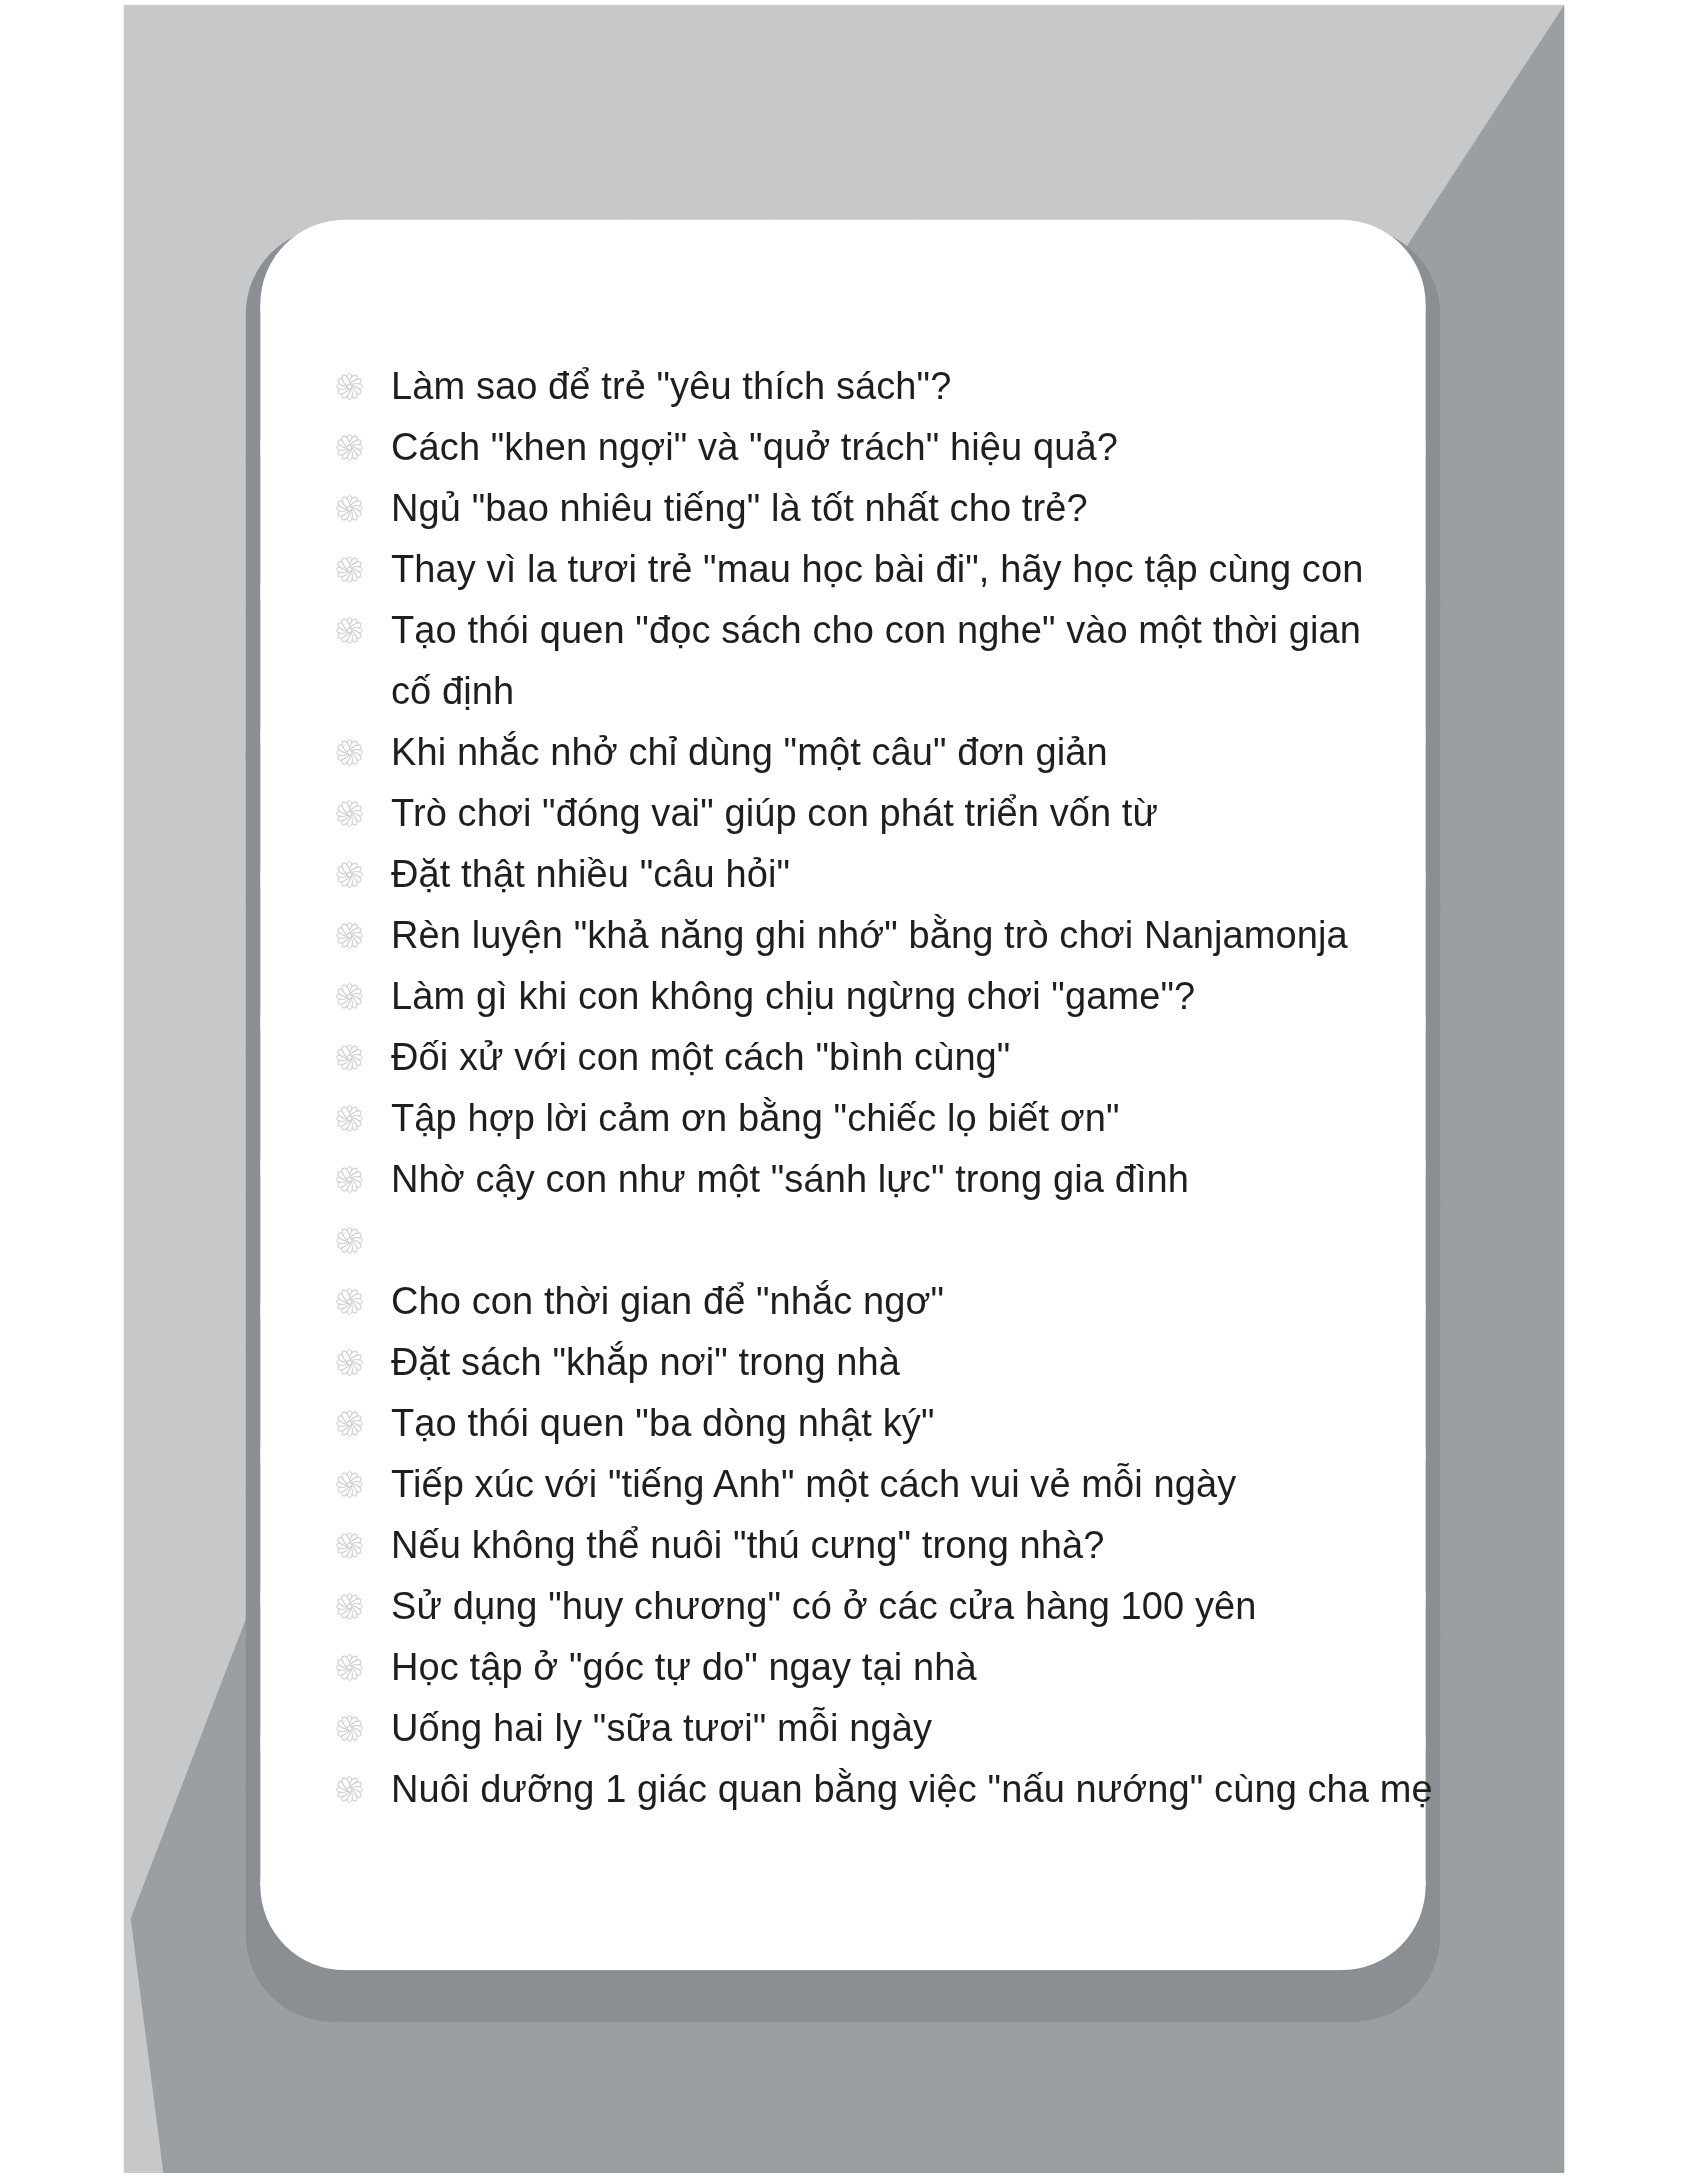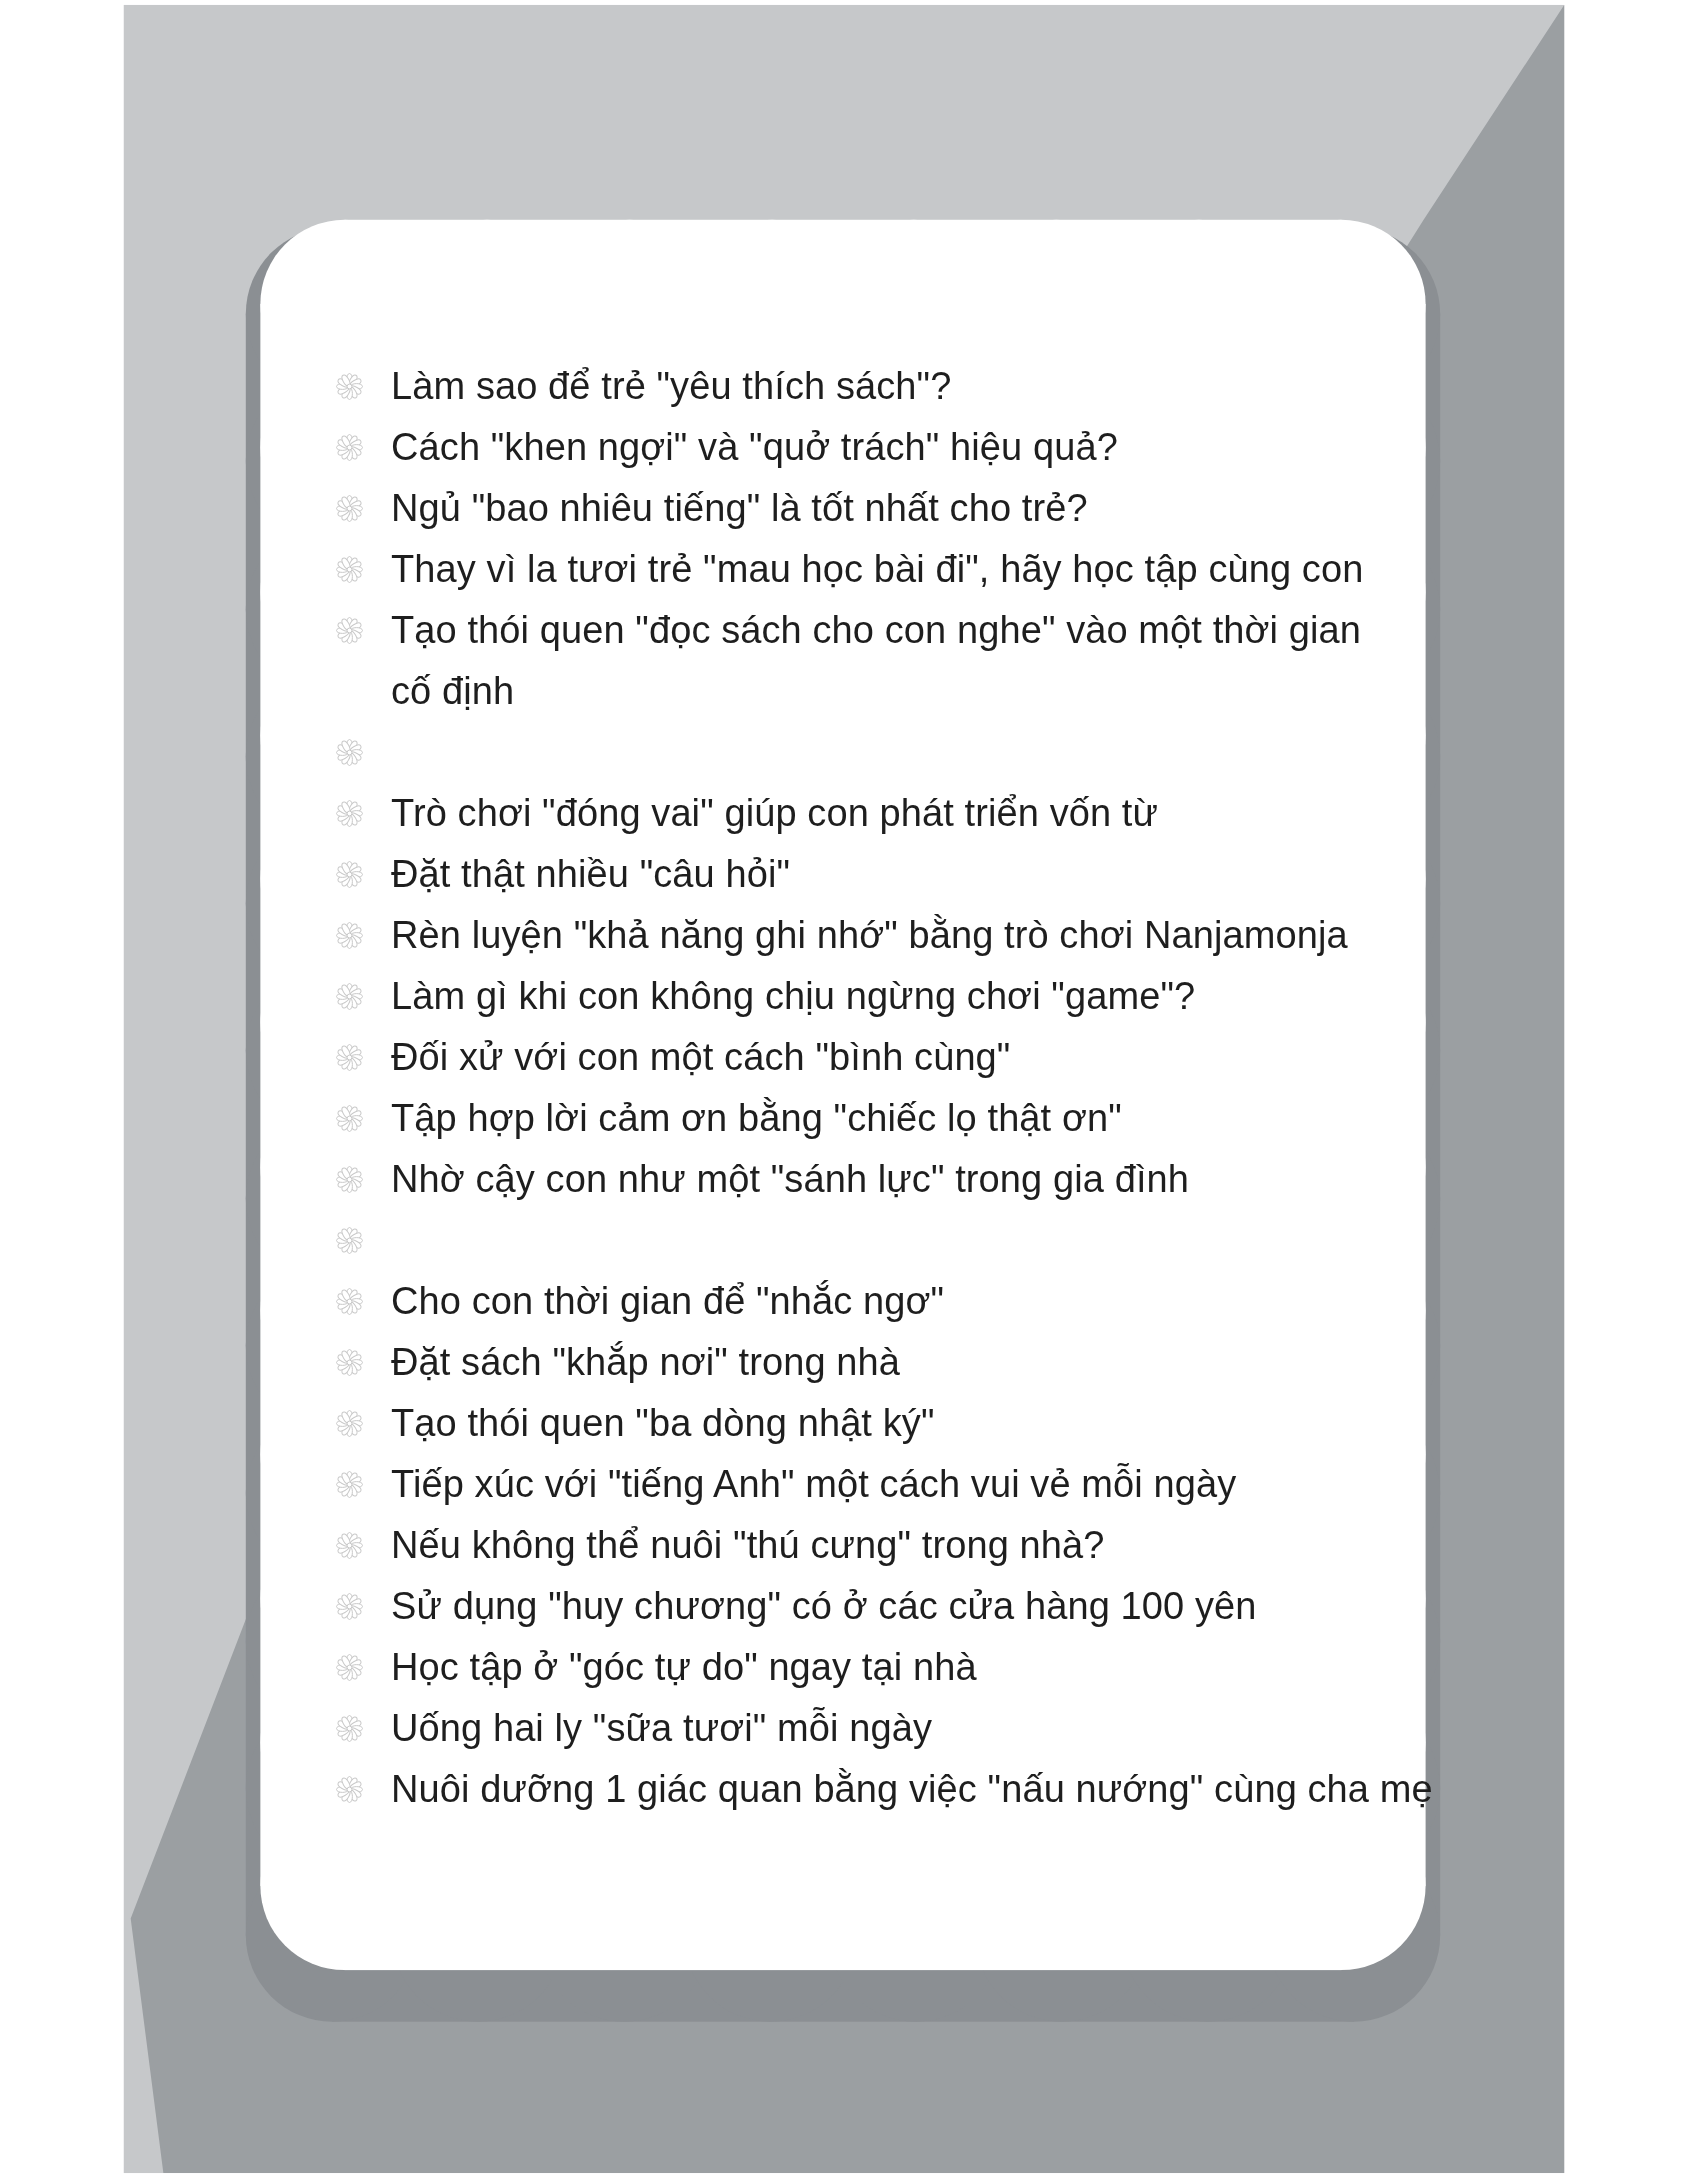--- a/index.html
+++ b/index.html
@@ -249,6 +249,9 @@
         </g>
       </svg>
     </span>
+    <div class="txt">
+      <div class="t1">Khi nhắc nhở chỉ dùng "một câu" đơn giản</div>
+    </div>
   </li>
 
   <li class="row">

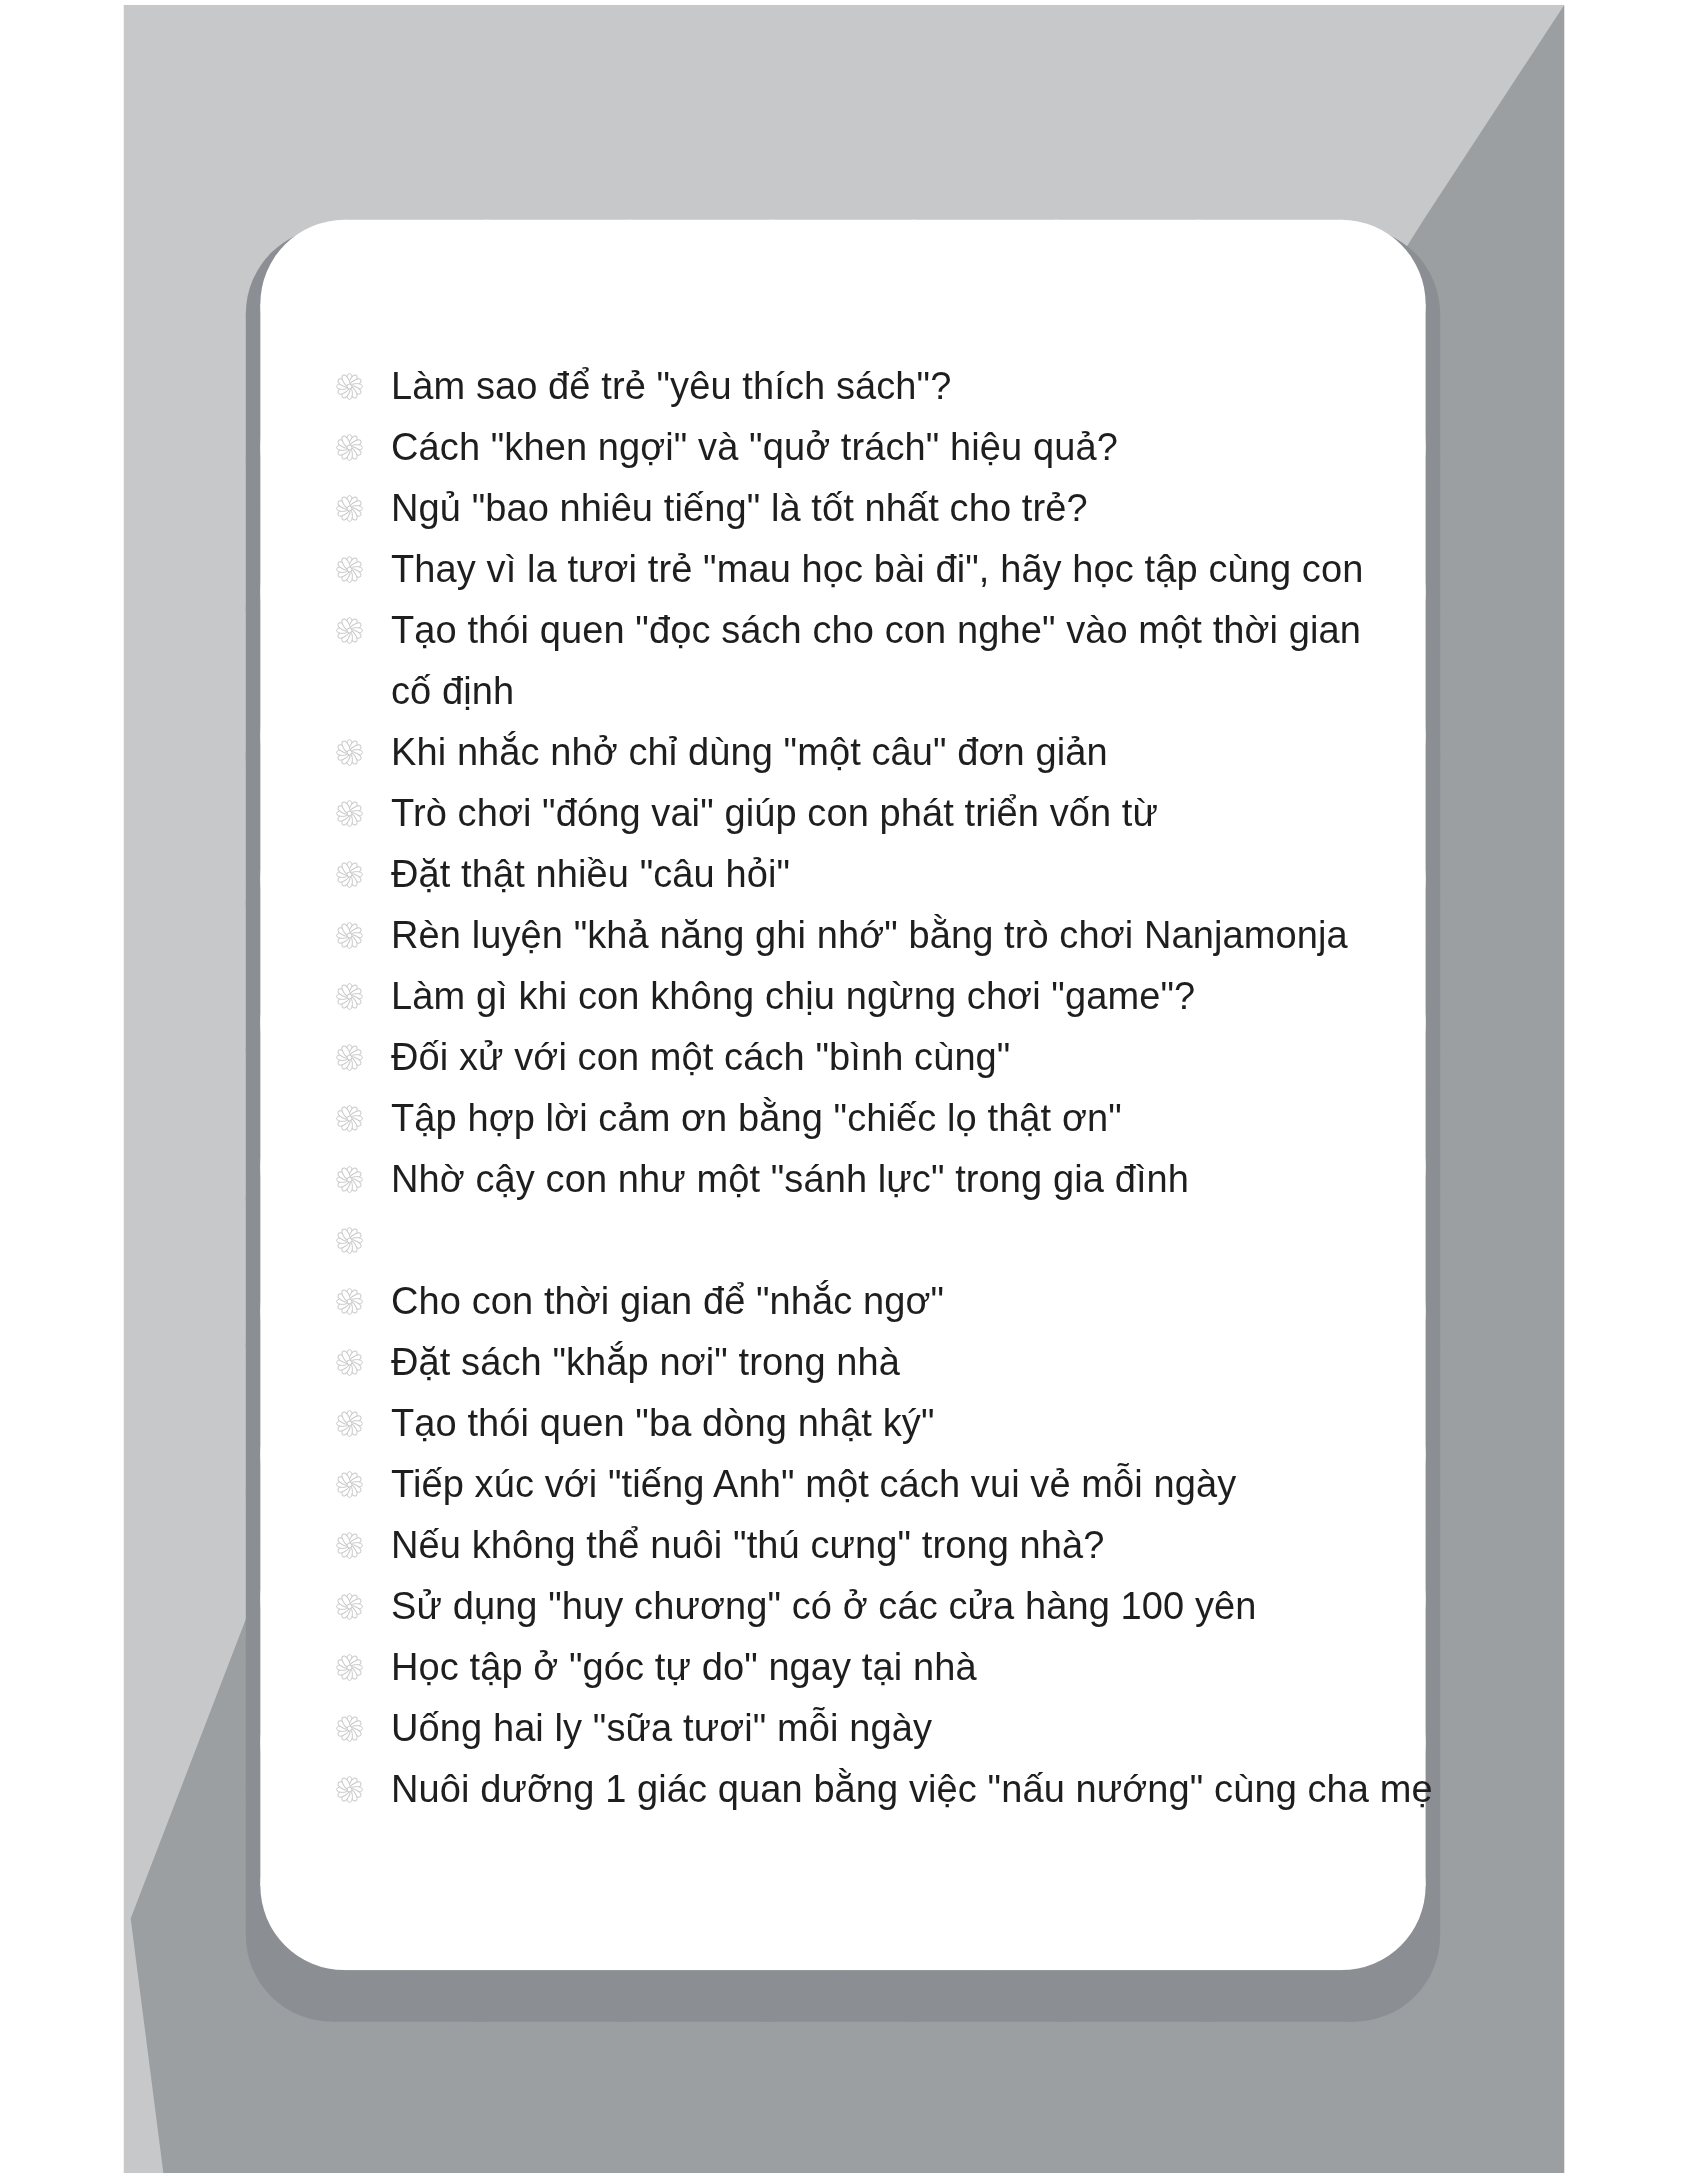--- a/index.html
+++ b/index.html
@@ -400,7 +400,7 @@
       </svg>
     </span>
     <div class="txt">
-      <div class="t1">Tập hợp lời cảm ơn bằng "chiếc lọ thật ơn"</div>
+      <div class="t1">Tập hợp lời cảm ơn bằng "chiếc lọ biết ơn"</div>
     </div>
   </li>
 

